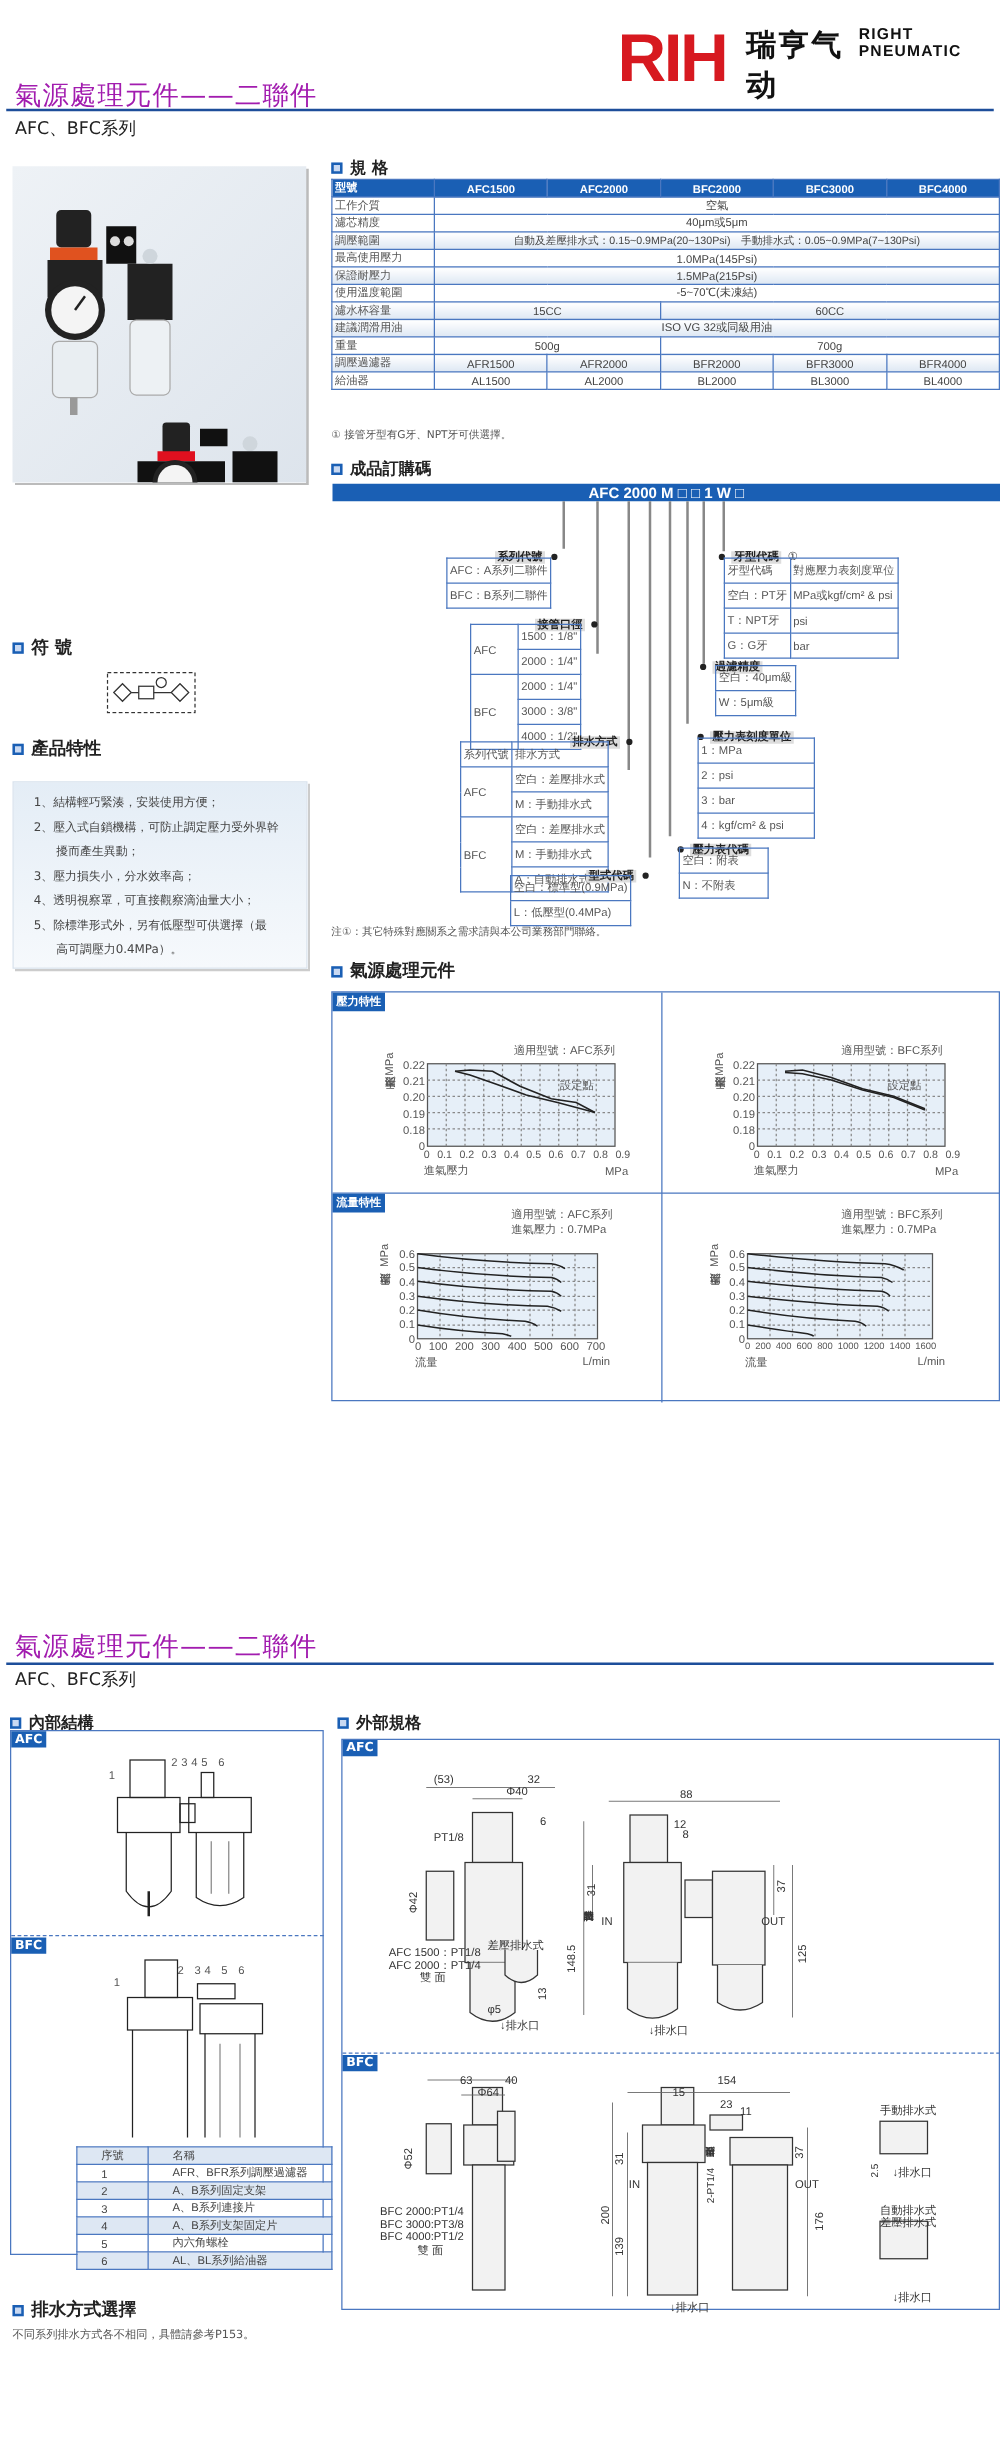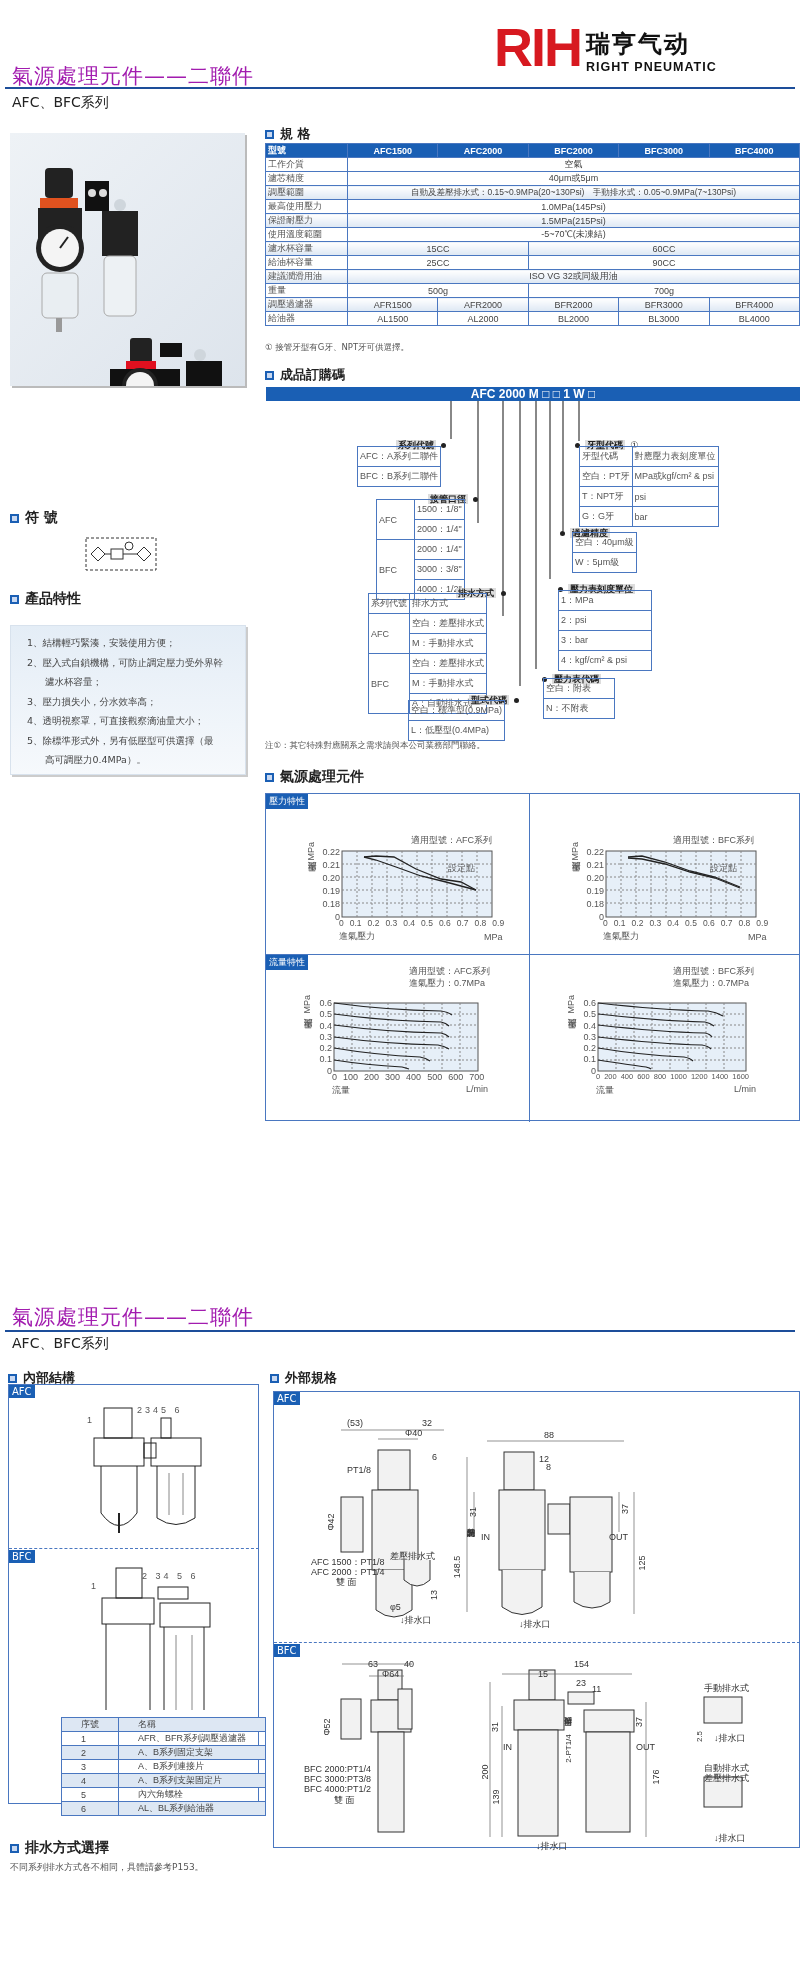--- a/index.html
+++ b/index.html
@@ -45,7 +45,7 @@
 <div class="abs hdr-title" style="left:12px;top:62px">氣源處理元件——二聯件</div>
 <div class="abs hdr-line" style="left:5px;top:87px;width:790px"></div>
 <div class="abs hdr-sub" style="left:12px;top:94px">AFC、BFC系列</div>
-<div class="abs" style="left:494px;top:20px;display:flex;align-items:flex-end;gap:5px">
+<div class="abs" style="left:494px;top:20px;display:flex;align-items:flex-start;gap:16px">
   <span class="logo-rih">RIH</span>
   <div style="display:flex;flex-direction:column">
     <span class="logo-cn">瑞亨气动</span>

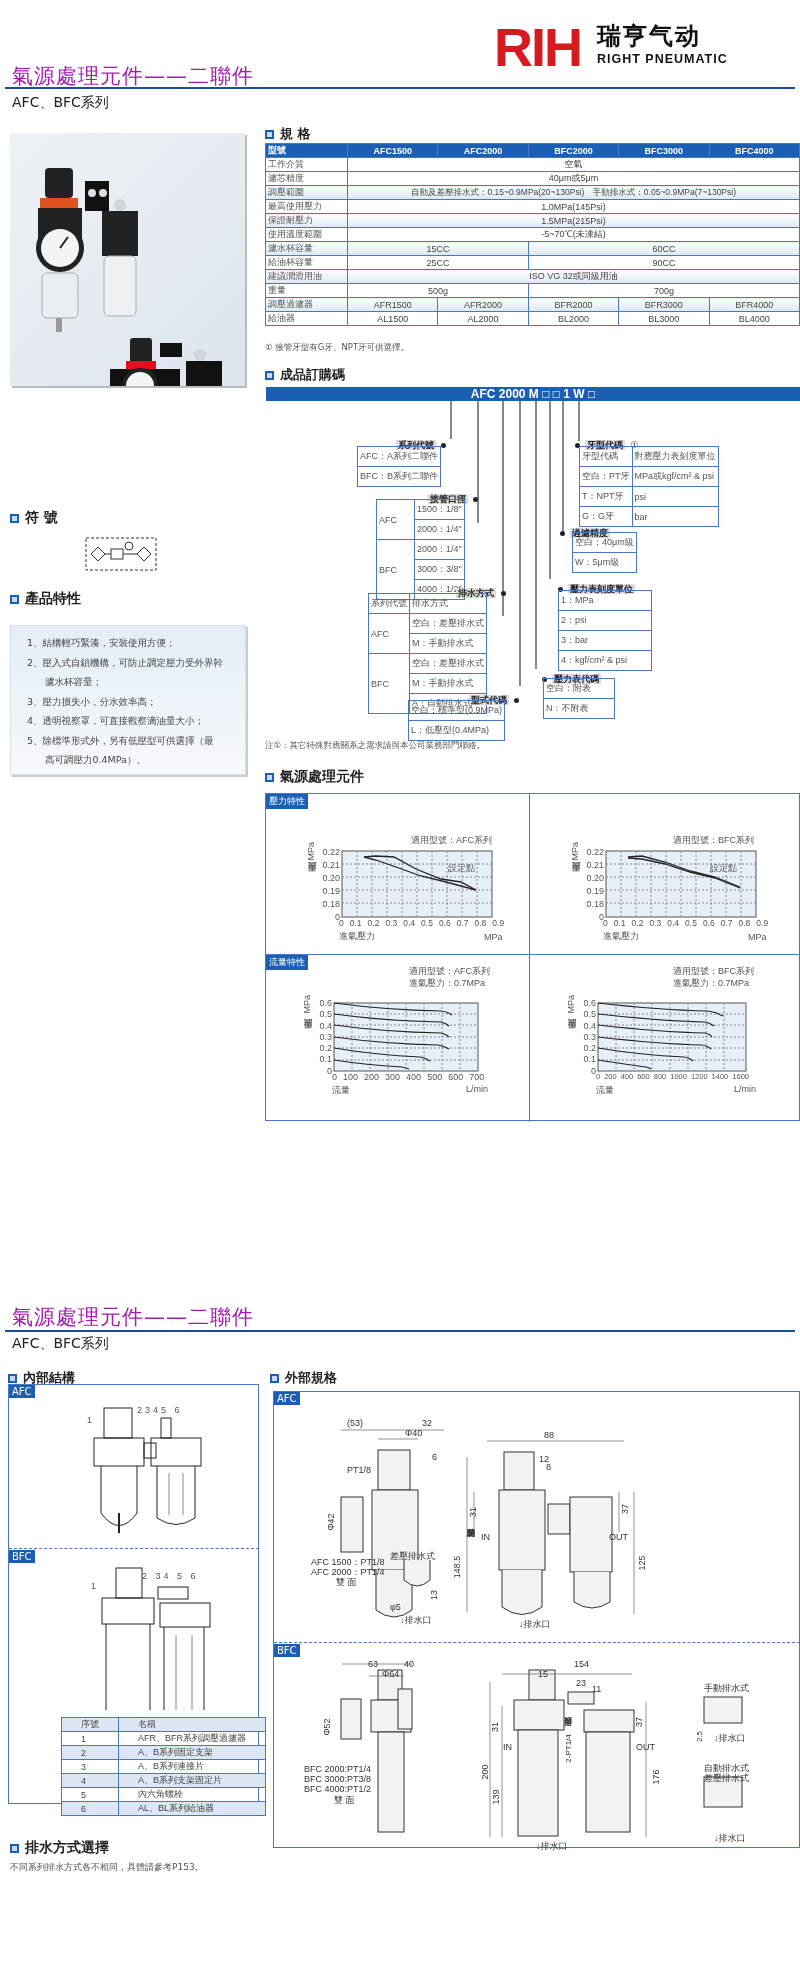--- a/index.html
+++ b/index.html
@@ -47,7 +47,7 @@
 <div class="abs hdr-sub" style="left:12px;top:94px">AFC、BFC系列</div>
 <div class="abs" style="left:494px;top:20px;display:flex;align-items:flex-start;gap:16px">
   <span class="logo-rih">RIH</span>
-  <div style="display:flex;flex-direction:column">
+  <div style="display:flex;">
     <span class="logo-cn">瑞亨气动</span>
     <span class="logo-en">RIGHT PNEUMATIC</span>
   </div>

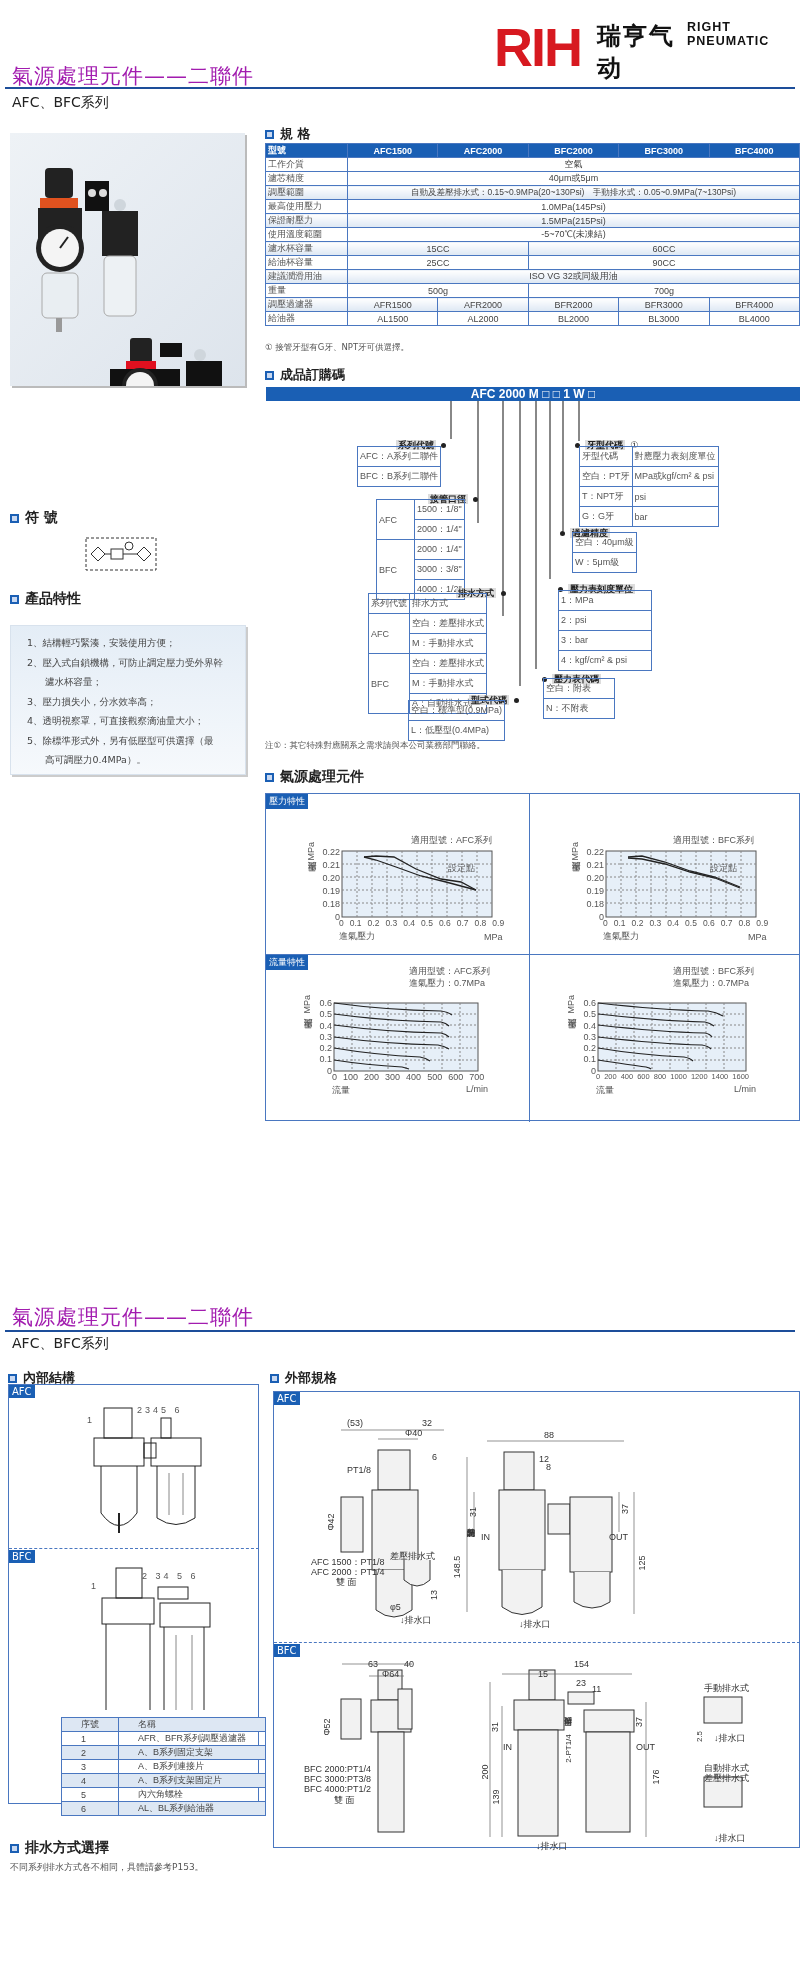--- a/index.html
+++ b/index.html
@@ -152,11 +152,6 @@
         <td class="lbl">濾水杯容量</td>
         <td colspan="2">15CC</td>
         <td colspan="3">60CC</td>
-      </tr>
-  <tr>
-        <td class="lbl">給油杯容量</td>
-        <td colspan="2">25CC</td>
-        <td colspan="3">90CC</td>
       </tr>
   <tr class="alt">
         <td class="lbl">建議潤滑用油</td>

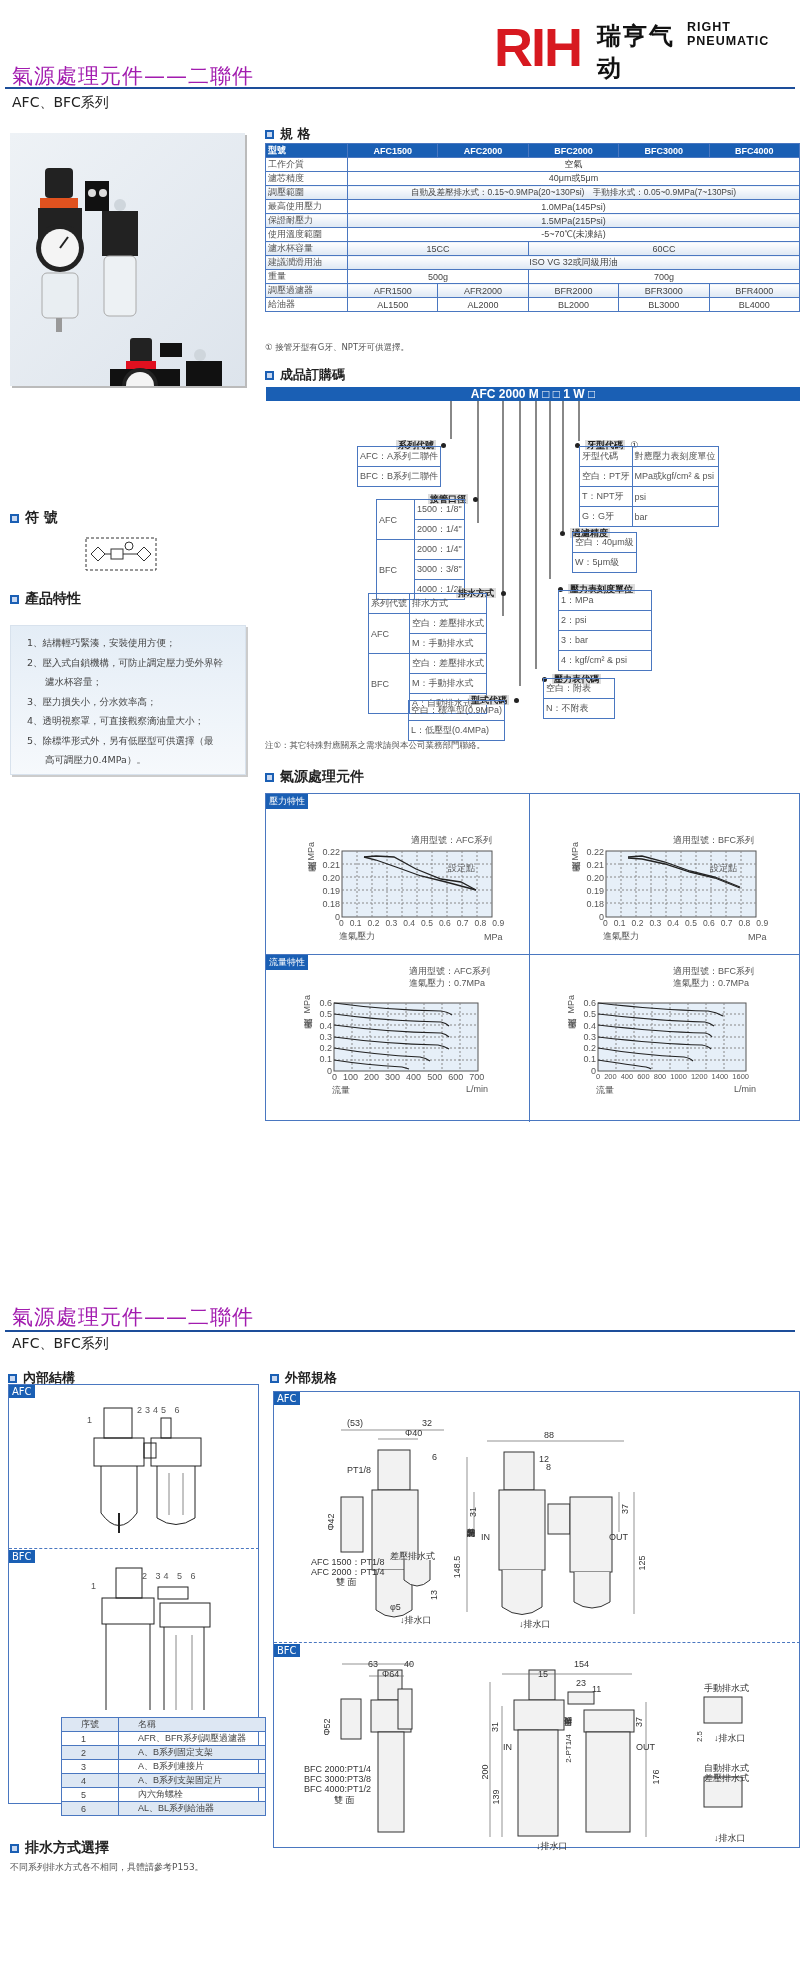--- a/index.html
+++ b/index.html
@@ -103,7 +103,7 @@
 <div class="abs feat" style="left:10px;top:625px;width:236px;height:150px">
   <div>1、結構輕巧緊湊，安裝使用方便；</div>
   <div>2、壓入式自鎖機構，可防止調定壓力受外界幹</div>
-  <div class="ind">濾水杯容量；</div>
+  <div class="ind">擾而產生異動；</div>
   <div>3、壓力損失小，分水效率高；</div>
   <div>4、透明視察罩，可直接觀察滴油量大小；</div>
   <div>5、除標準形式外，另有低壓型可供選擇（最</div>

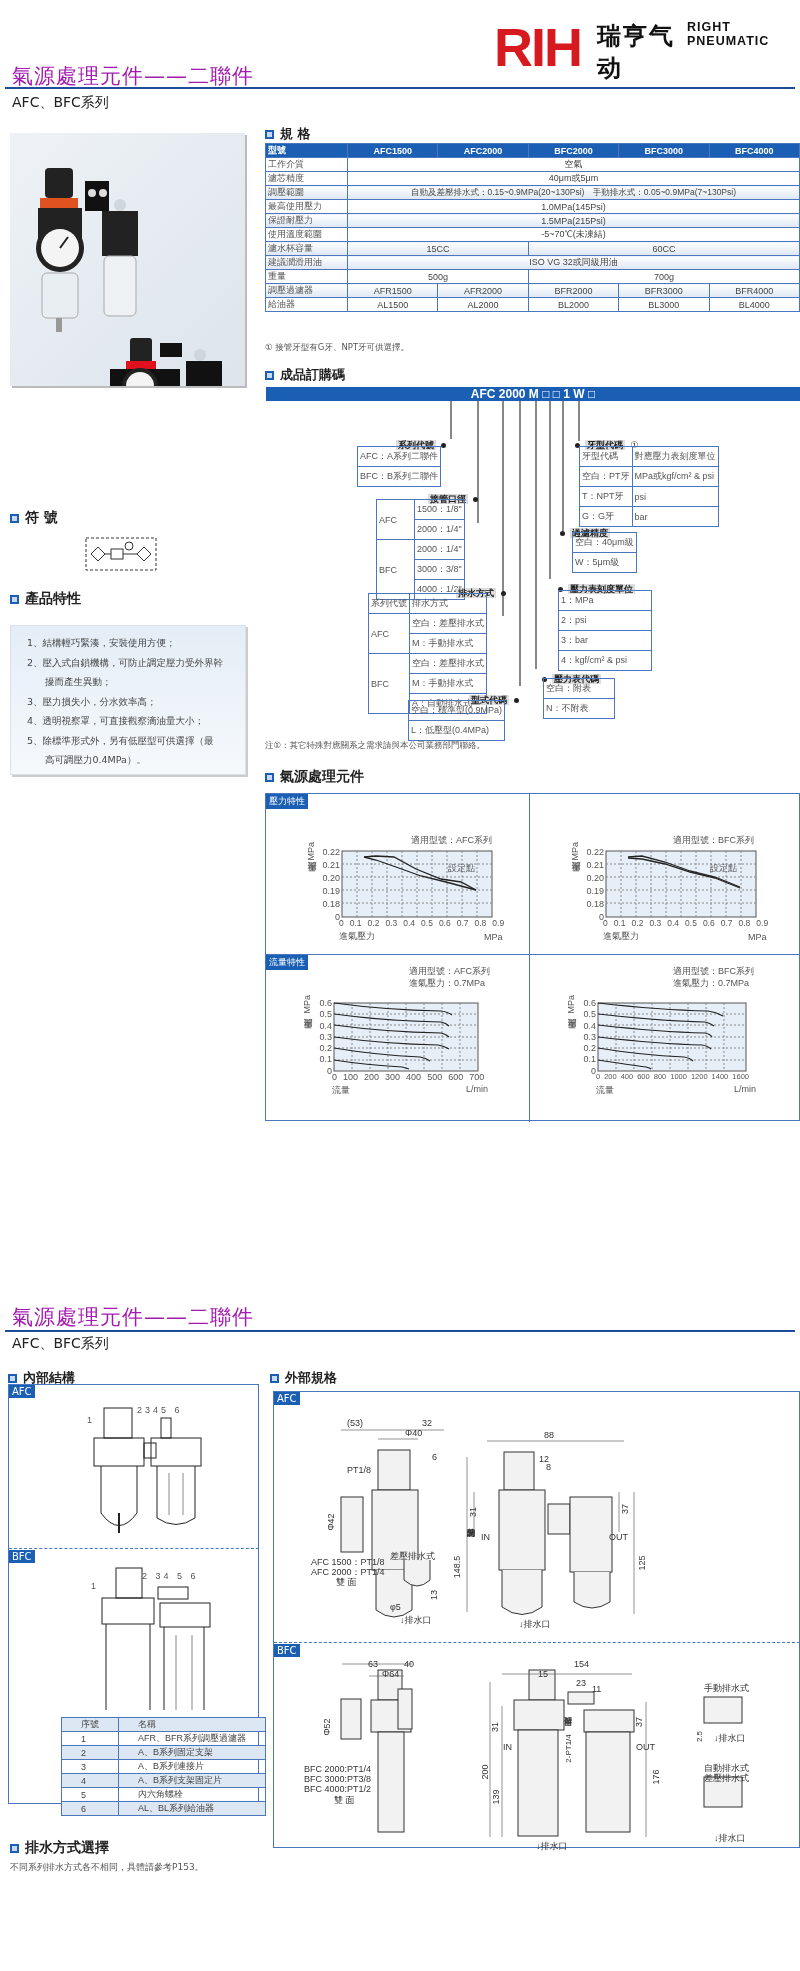--- a/index.html
+++ b/index.html
@@ -30,7 +30,7 @@
 .feat{background:linear-gradient(#e4edf6,#f6f9fc);border:1px solid #d8e2ed;font-size:9.5px;color:#444;line-height:19.5px;padding:7px 0 0 16px;box-shadow:2px 2px 0 #ccc}
 .feat .ind{padding-left:18px}
 .chartbox{border:1px solid #4a77c0}
-.ctab{background:#1a5fb4;color:#fff;font-size:9px;font-weight:normal;padding:1px 3px;display:inline-block}
+.ctab{background:#1a5fb4;color:#fff;font-size:9px;font-weight:bold;padding:1px 3px;display:inline-block}
 .clabel{font-size:9px;color:#555;font-family:"Liberation Sans",sans-serif}
 .panel{border:1px solid #4a77c0}
 .dash{border-top:1px dashed #4a77c0}

